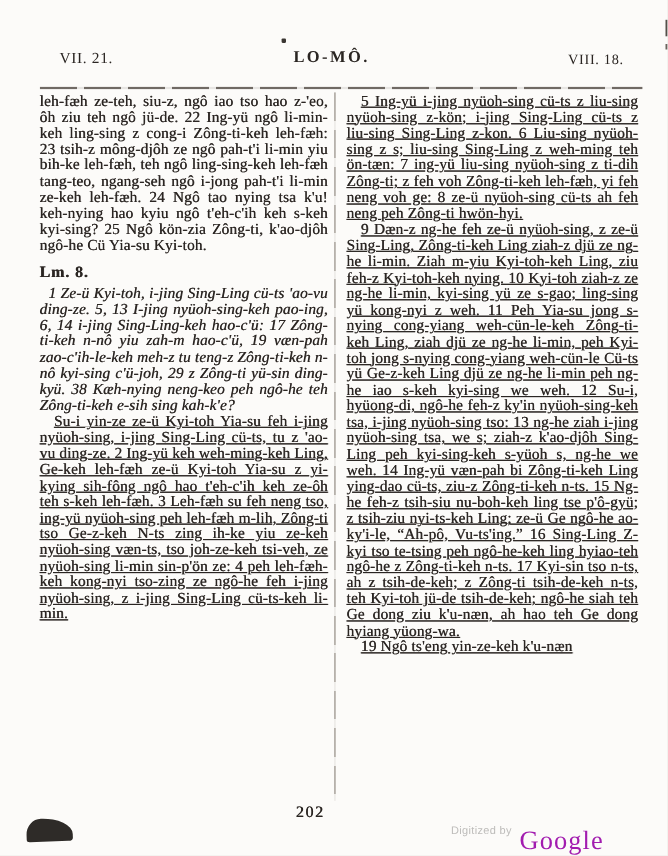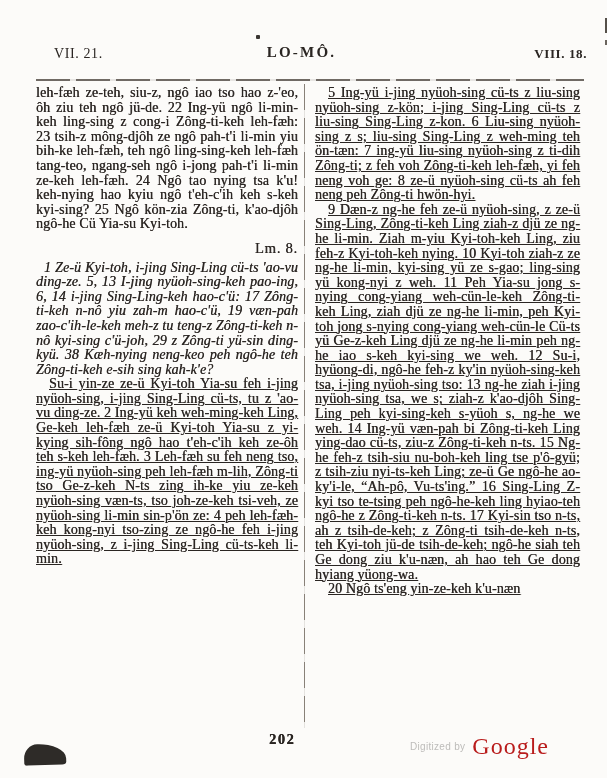--- a/index.html
+++ b/index.html
@@ -14,7 +14,7 @@
   .hdr-left  { position:absolute; left:54px;  top:46px; font-size:14px; letter-spacing:.6px; }
   .hdr-title { position:absolute; left:0; right:4px; top:44px; text-align:center;
                font-size:15px; font-weight:bold; letter-spacing:2.2px; }
-  .hdr-right { position:absolute; right:20px; top:46px; font-size:13px; letter-spacing:.6px;font-weight:bold; }
+  .hdr-right { position:absolute; right:40px; top:46px; font-size:13px; letter-spacing:.6px; }
   .hdr-rule  { position:absolute; left:36px; top:79px; width:548px; height:1.6px;
                background:repeating-linear-gradient(90deg,#57504a 0 34px,rgba(87,80,74,.15) 34px 40px);
                opacity:.85; }

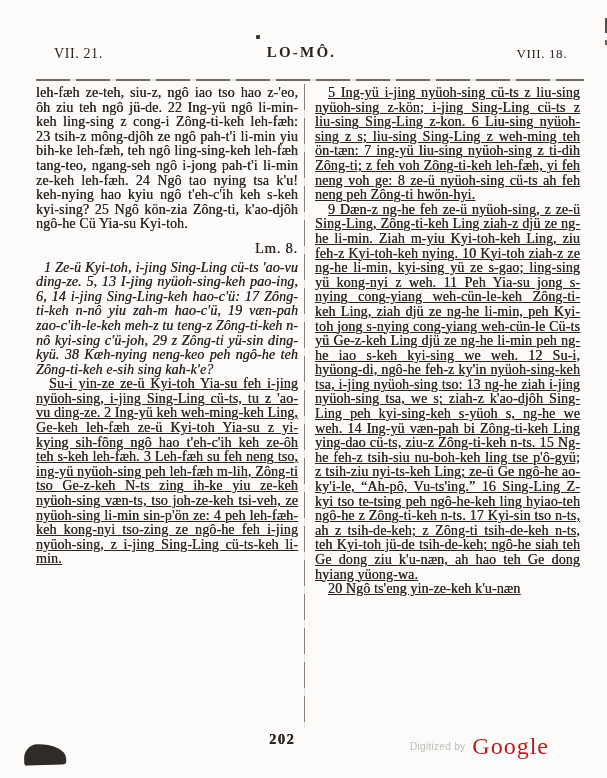--- a/index.html
+++ b/index.html
@@ -30,7 +30,7 @@
   p.para          { text-indent:0; }
   p.para.indent   { text-indent:13px;text-decoration:underline; }
   p.para.italic   { font-style:italic; text-indent:8px; }
-  h3.chapter { text-align:right; font-size:14.5px; font-weight:normal;
+  h3.chapter { text-align:left; font-size:14.5px; font-weight:bold;
                letter-spacing:.8px; margin:9px 0 5px 0; text-indent:0; }
   
   .page-number { position:absolute; left:252px; top:731px; width:60px; text-align:center;

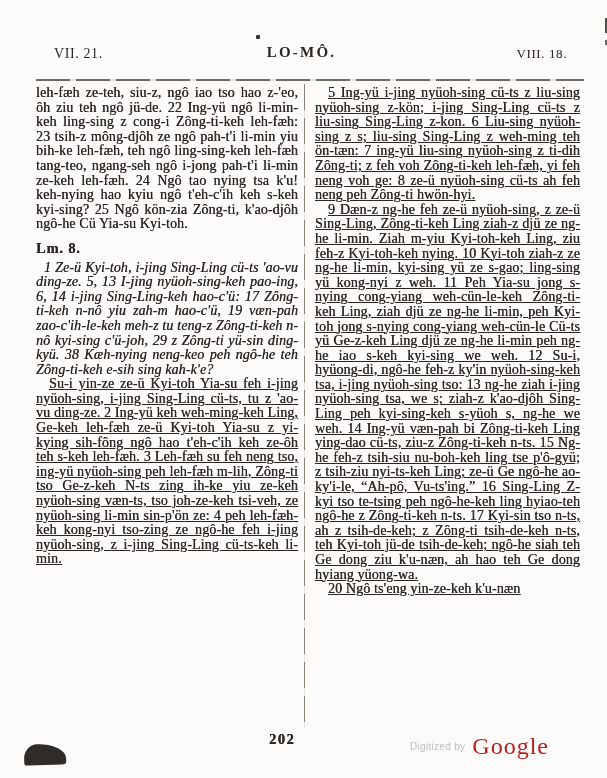--- a/index.html
+++ b/index.html
@@ -73,7 +73,7 @@
   <div class="col col-right">
     <p class="para indent">5 Ing-yü i-jing nyüoh-sing cü-ts z liu-sing nyüoh-sing z-kön; i-jing Sing-Ling cü-ts z liu-sing Sing-Ling z-kon. 6 Liu-sing nyüoh-sing z s; liu-sing Sing-Ling z weh-ming teh ön-tæn: 7 ing-yü liu-sing nyüoh-sing z ti-dih Zông-ti; z feh voh Zông-ti-keh leh-fæh, yi feh neng voh ge: 8 ze-ü nyüoh-sing cü-ts ah feh neng peh Zông-ti hwön-hyi.</p>
     <p class="para indent">9 Dæn-z ng-he feh ze-ü nyüoh-sing, z ze-ü Sing-Ling, Zông-ti-keh Ling ziah-z djü ze ng-he li-min. Ziah m-yiu Kyi-toh-keh Ling, ziu feh-z Kyi-toh-keh nying. 10 Kyi-toh ziah-z ze ng-he li-min, kyi-sing yü ze s-gao; ling-sing yü kong-nyi z weh. 11 Peh Yia-su jong s-nying cong-yiang weh-cün-le-keh Zông-ti-keh Ling, ziah djü ze ng-he li-min, peh Kyi-toh jong s-nying cong-yiang weh-cün-le Cü-ts yü Ge-z-keh Ling djü ze ng-he li-min peh ng-he iao s-keh kyi-sing we weh. 12 Su-i, hyüong-di, ngô-he feh-z ky'in nyüoh-sing-keh tsa, i-jing nyüoh-sing tso: 13 ng-he ziah i-jing nyüoh-sing tsa, we s; ziah-z k'ao-djôh Sing-Ling peh kyi-sing-keh s-yüoh s, ng-he we weh. 14 Ing-yü væn-pah bi Zông-ti-keh Ling ying-dao cü-ts, ziu-z Zông-ti-keh n-ts. 15 Ng-he feh-z tsih-siu nu-boh-keh ling tse p'ô-gyü; z tsih-ziu nyi-ts-keh Ling; ze-ü Ge ngô-he ao-ky'i-le, “Ah-pô, Vu-ts'ing.” 16 Sing-Ling Z-kyi tso te-tsing peh ngô-he-keh ling hyiao-teh ngô-he z Zông-ti-keh n-ts. 17 Kyi-sin tso n-ts, ah z tsih-de-keh; z Zông-ti tsih-de-keh n-ts, teh Kyi-toh jü-de tsih-de-keh; ngô-he siah teh Ge dong ziu k'u-næn, ah hao teh Ge dong hyiang yüong-wa.</p>
-    <p class="para indent">20 Ngô ts'eng yin-ze-keh k'u-næn</p>
+    <p class="para indent">19 Ngô ts'eng yin-ze-keh k'u-næn</p>
   </div>
 
   <div class="page-number">202</div>

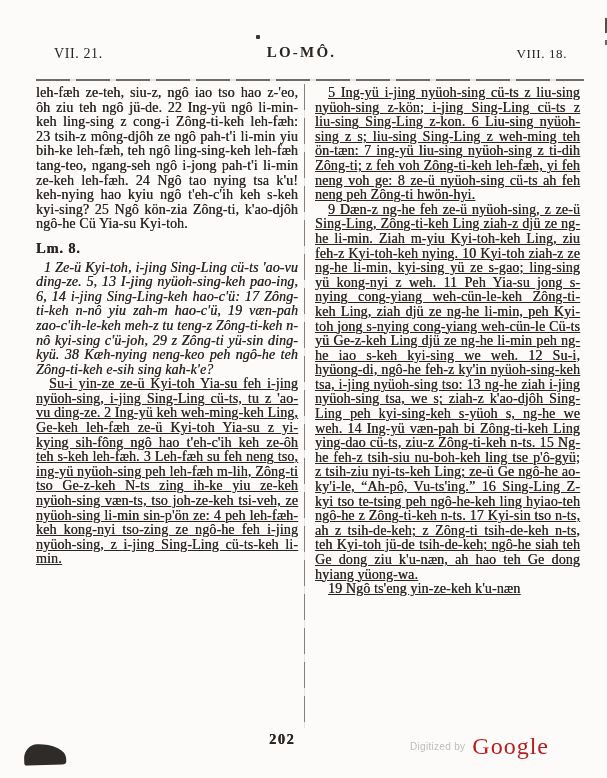--- a/index.html
+++ b/index.html
@@ -34,7 +34,7 @@
                letter-spacing:.8px; margin:9px 0 5px 0; text-indent:0; }
   
   .page-number { position:absolute; left:252px; top:731px; width:60px; text-align:center;
-                 font-size:14.5px; font-weight:bold; letter-spacing:1.5px;
+                 font-size:14.5px; font-weight:normal; letter-spacing:1.5px;
                  text-shadow:.4px 0 0 #2a2522; }
   .watermark { position:absolute; left:382px; top:734px; display:flex;
                align-items:center; gap:7px; user-select:none; }

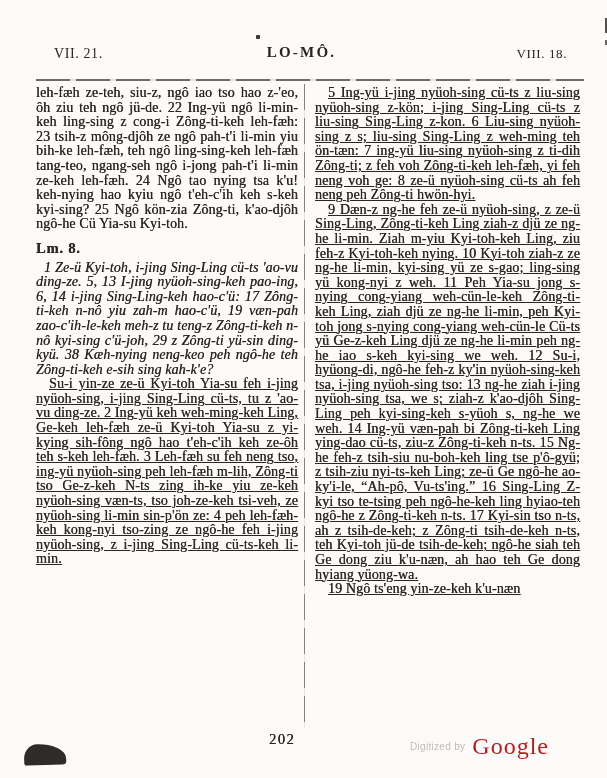--- a/index.html
+++ b/index.html
@@ -41,7 +41,7 @@
   .wm-prefix { font-family:"Liberation Sans","DejaVu Sans",sans-serif;
                font-size:10px; color:#bdbcba; letter-spacing:.3px;margin-left:28px; }
   .wm-brand  { font-family:"Liberation Serif","DejaVu Serif",serif;
-               font-size:24px; color:#b91c1c; letter-spacing:1px; line-height:1; }
+               font-size:24px; color:#a21caf; letter-spacing:1px; line-height:1;margin-top:19px; }
   
   .blob { position:absolute; left:24px; top:744px; width:42px; height:21px;
           background:#2e2b28; border-radius:45% 95% 14% 10% / 95% 100% 18% 14%;

